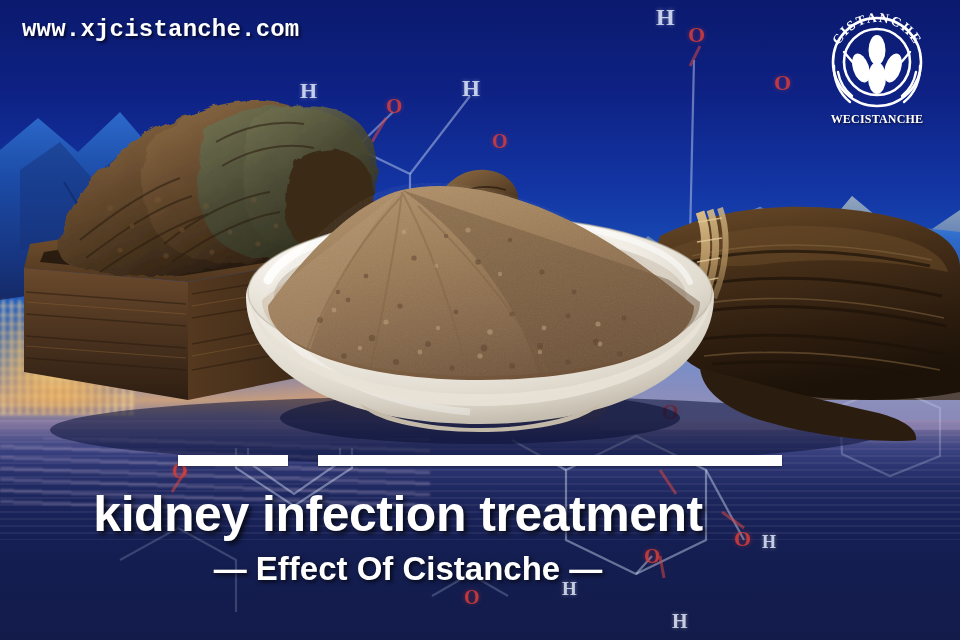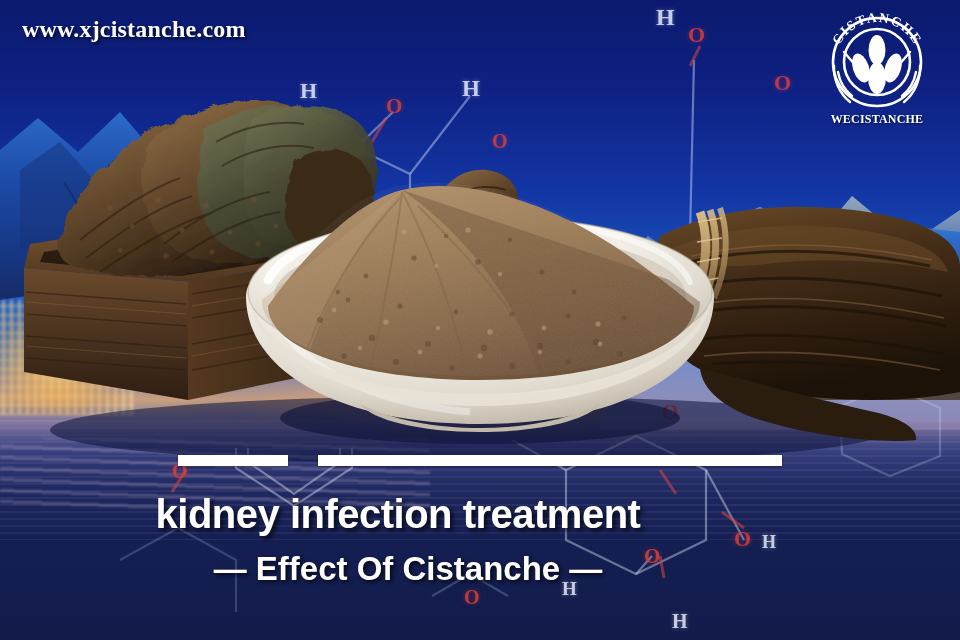--- a/index.html
+++ b/index.html
@@ -101,7 +101,7 @@
   
   .site-url{
     position:absolute; left:22px; top:16px;
-    font-family:Liberation Serif, serif;
+    font-family:Liberation Mono, monospace;
     font-weight:700; font-size:24px; letter-spacing:.2px;
     color:#ffffff;
     text-shadow:2px 2px 3px rgba(0,0,0,.65);

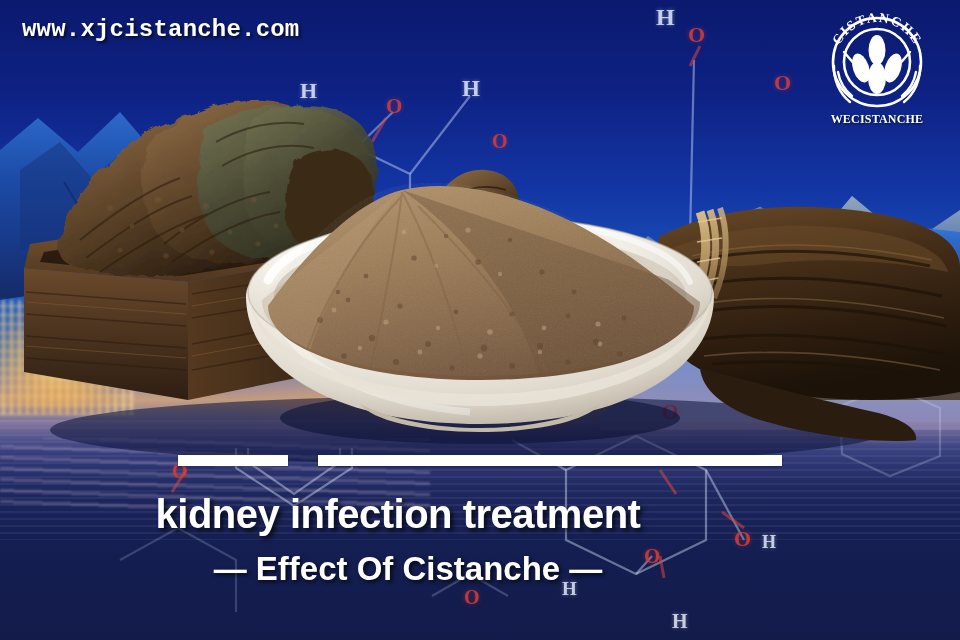--- a/index.html
+++ b/index.html
@@ -129,7 +129,7 @@
     text-align:center;
     font-family:"Liberation Sans", sans-serif;
     font-weight:700;
-    font-size:40px;
+    font-size:50px;
     line-height:64px;
     letter-spacing:-.5px;
     color:#ffffff;

